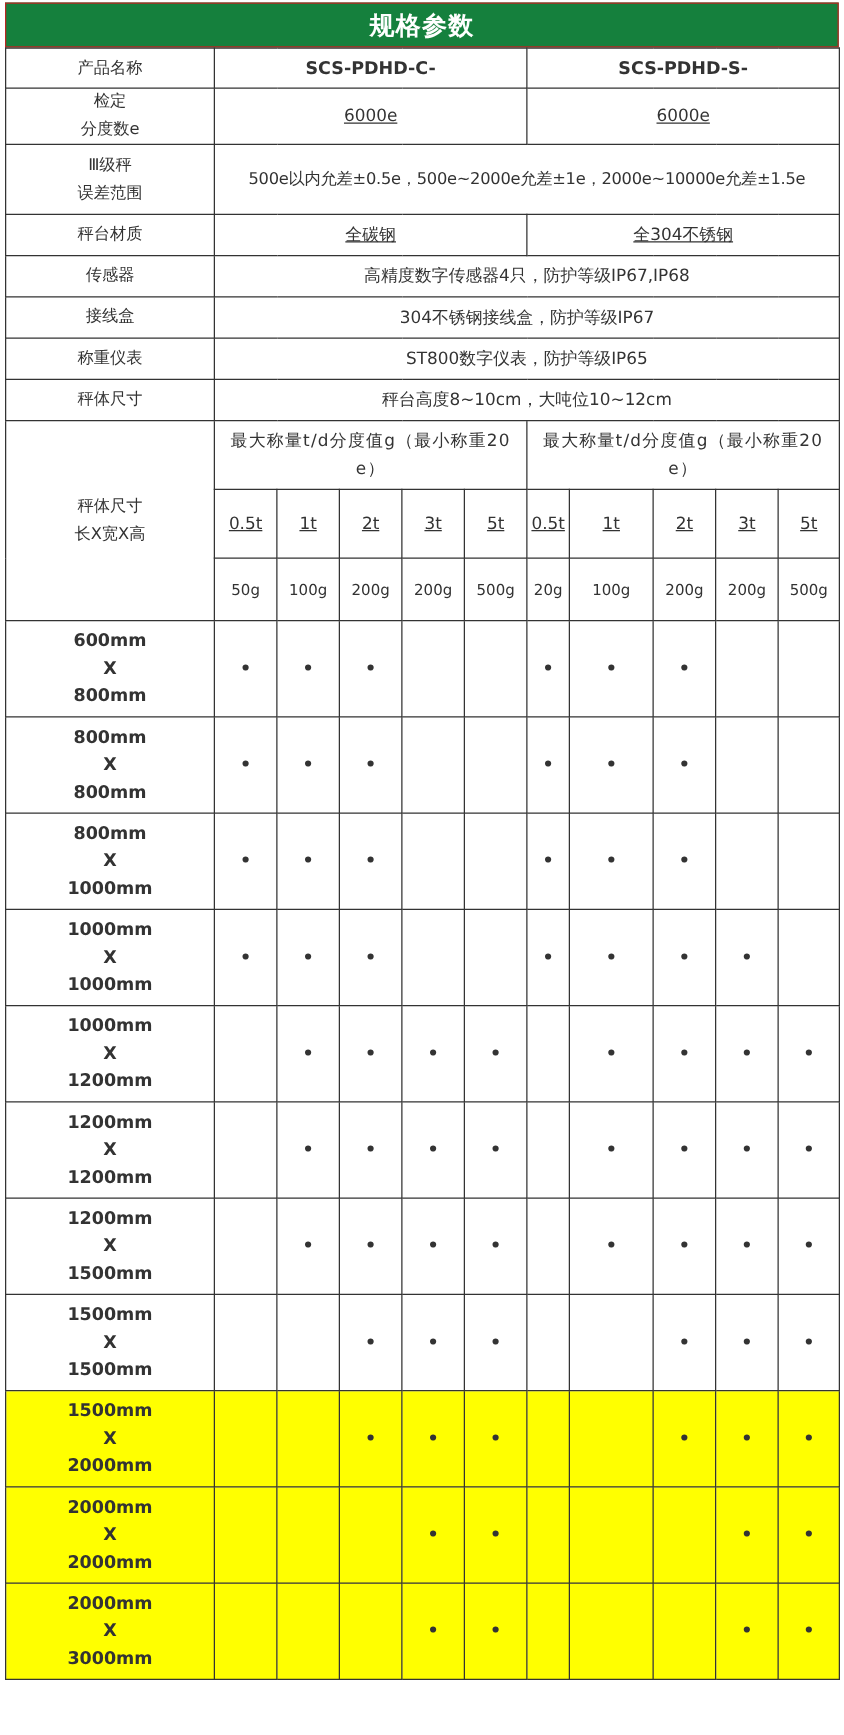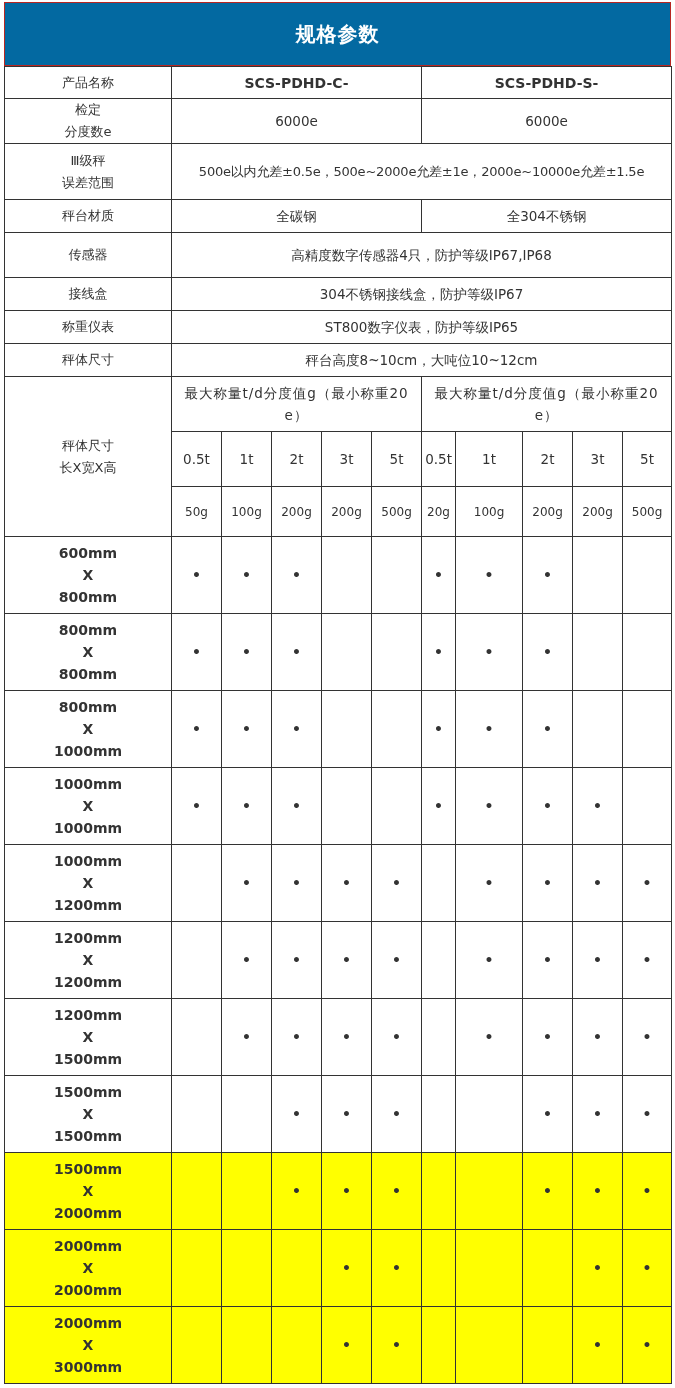--- a/index.html
+++ b/index.html
@@ -7,7 +7,7 @@
   body { font-family: "DejaVu Sans", "Liberation Sans", sans-serif; color: #333333; position: relative; }
   .wrap { position: absolute; left: 4px; top: 2px; width: 667px; }
   .title-bar {
-    height: 64px; background: #0369a1; color: #ffffff;
+    height: 36px; background: #15803d; color: #ffffff;
     font-weight: bold; font-size: 20px; letter-spacing: 1px;
     display: flex; align-items: center; justify-content: center;
     border: 1px solid #b82622;

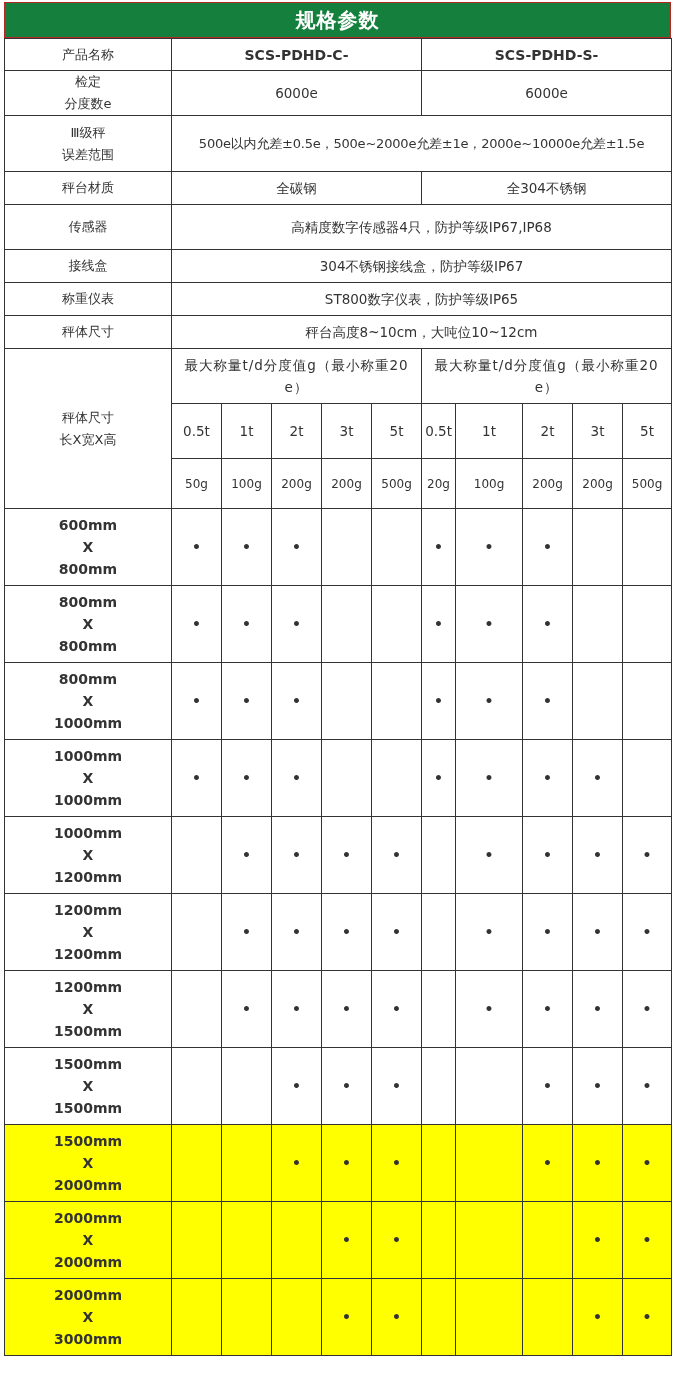--- a/index.html
+++ b/index.html
@@ -23,7 +23,7 @@
   td.label { font-weight: normal; font-size: 13px; color: #333333; }
   td.model { font-weight: bold; font-size: 14px; }
   td.left { text-align: left; padding-left: 6px; font-size: 13.5px; }
-  td.sub { font-size: 13.5px; }
+  td.sub { font-size: 13.5px; text-decoration: underline; }
   td.div { font-size: 12px; }
   td.size { font-weight: bold; font-size: 14px; line-height: 22px; }
   td.dot { font-size: 14px; font-weight: bold; }

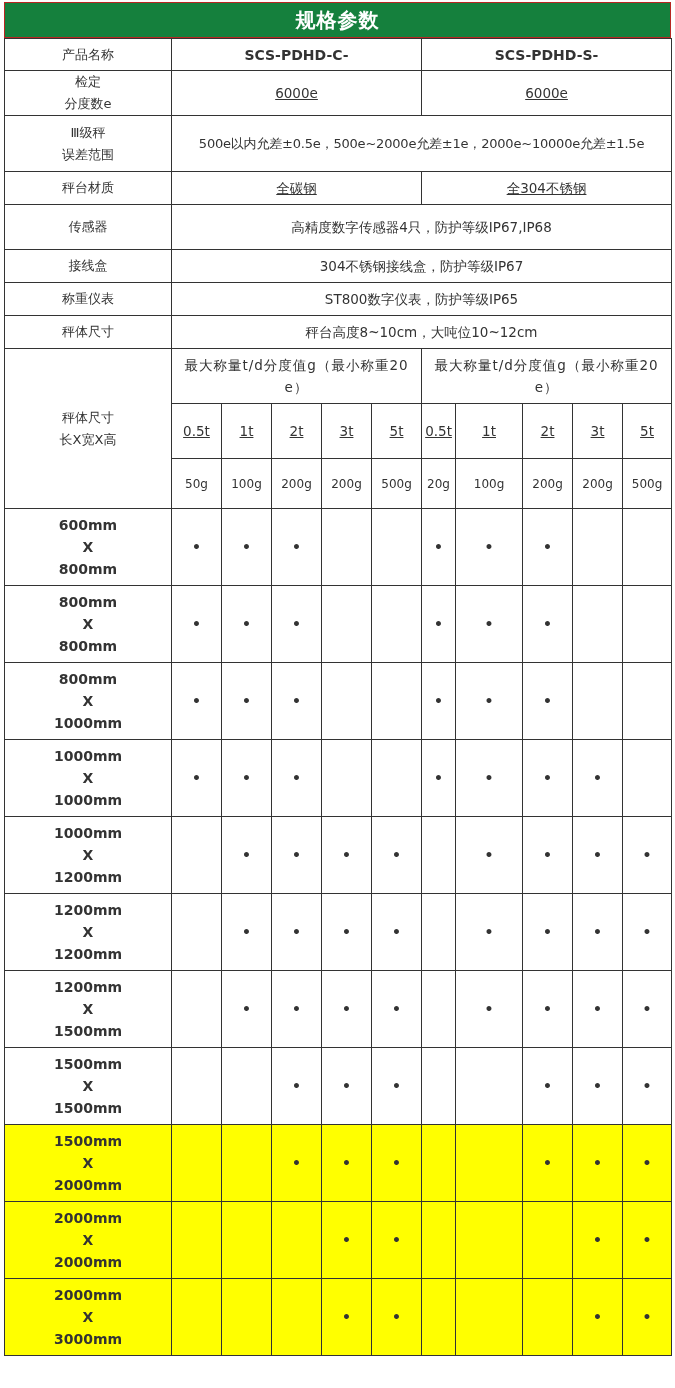--- a/index.html
+++ b/index.html
@@ -69,7 +69,7 @@
         <td class="sub" colspan="5">全碳钢</td>
         <td class="sub" colspan="5">全304不锈钢</td>
       </tr>
-      <tr style="height:45px">
+      <tr style="height:33px">
         <td class="label">传感器</td>
         <td class="left" colspan="10">高精度数字传感器4只，防护等级IP67,IP68</td>
       </tr>

